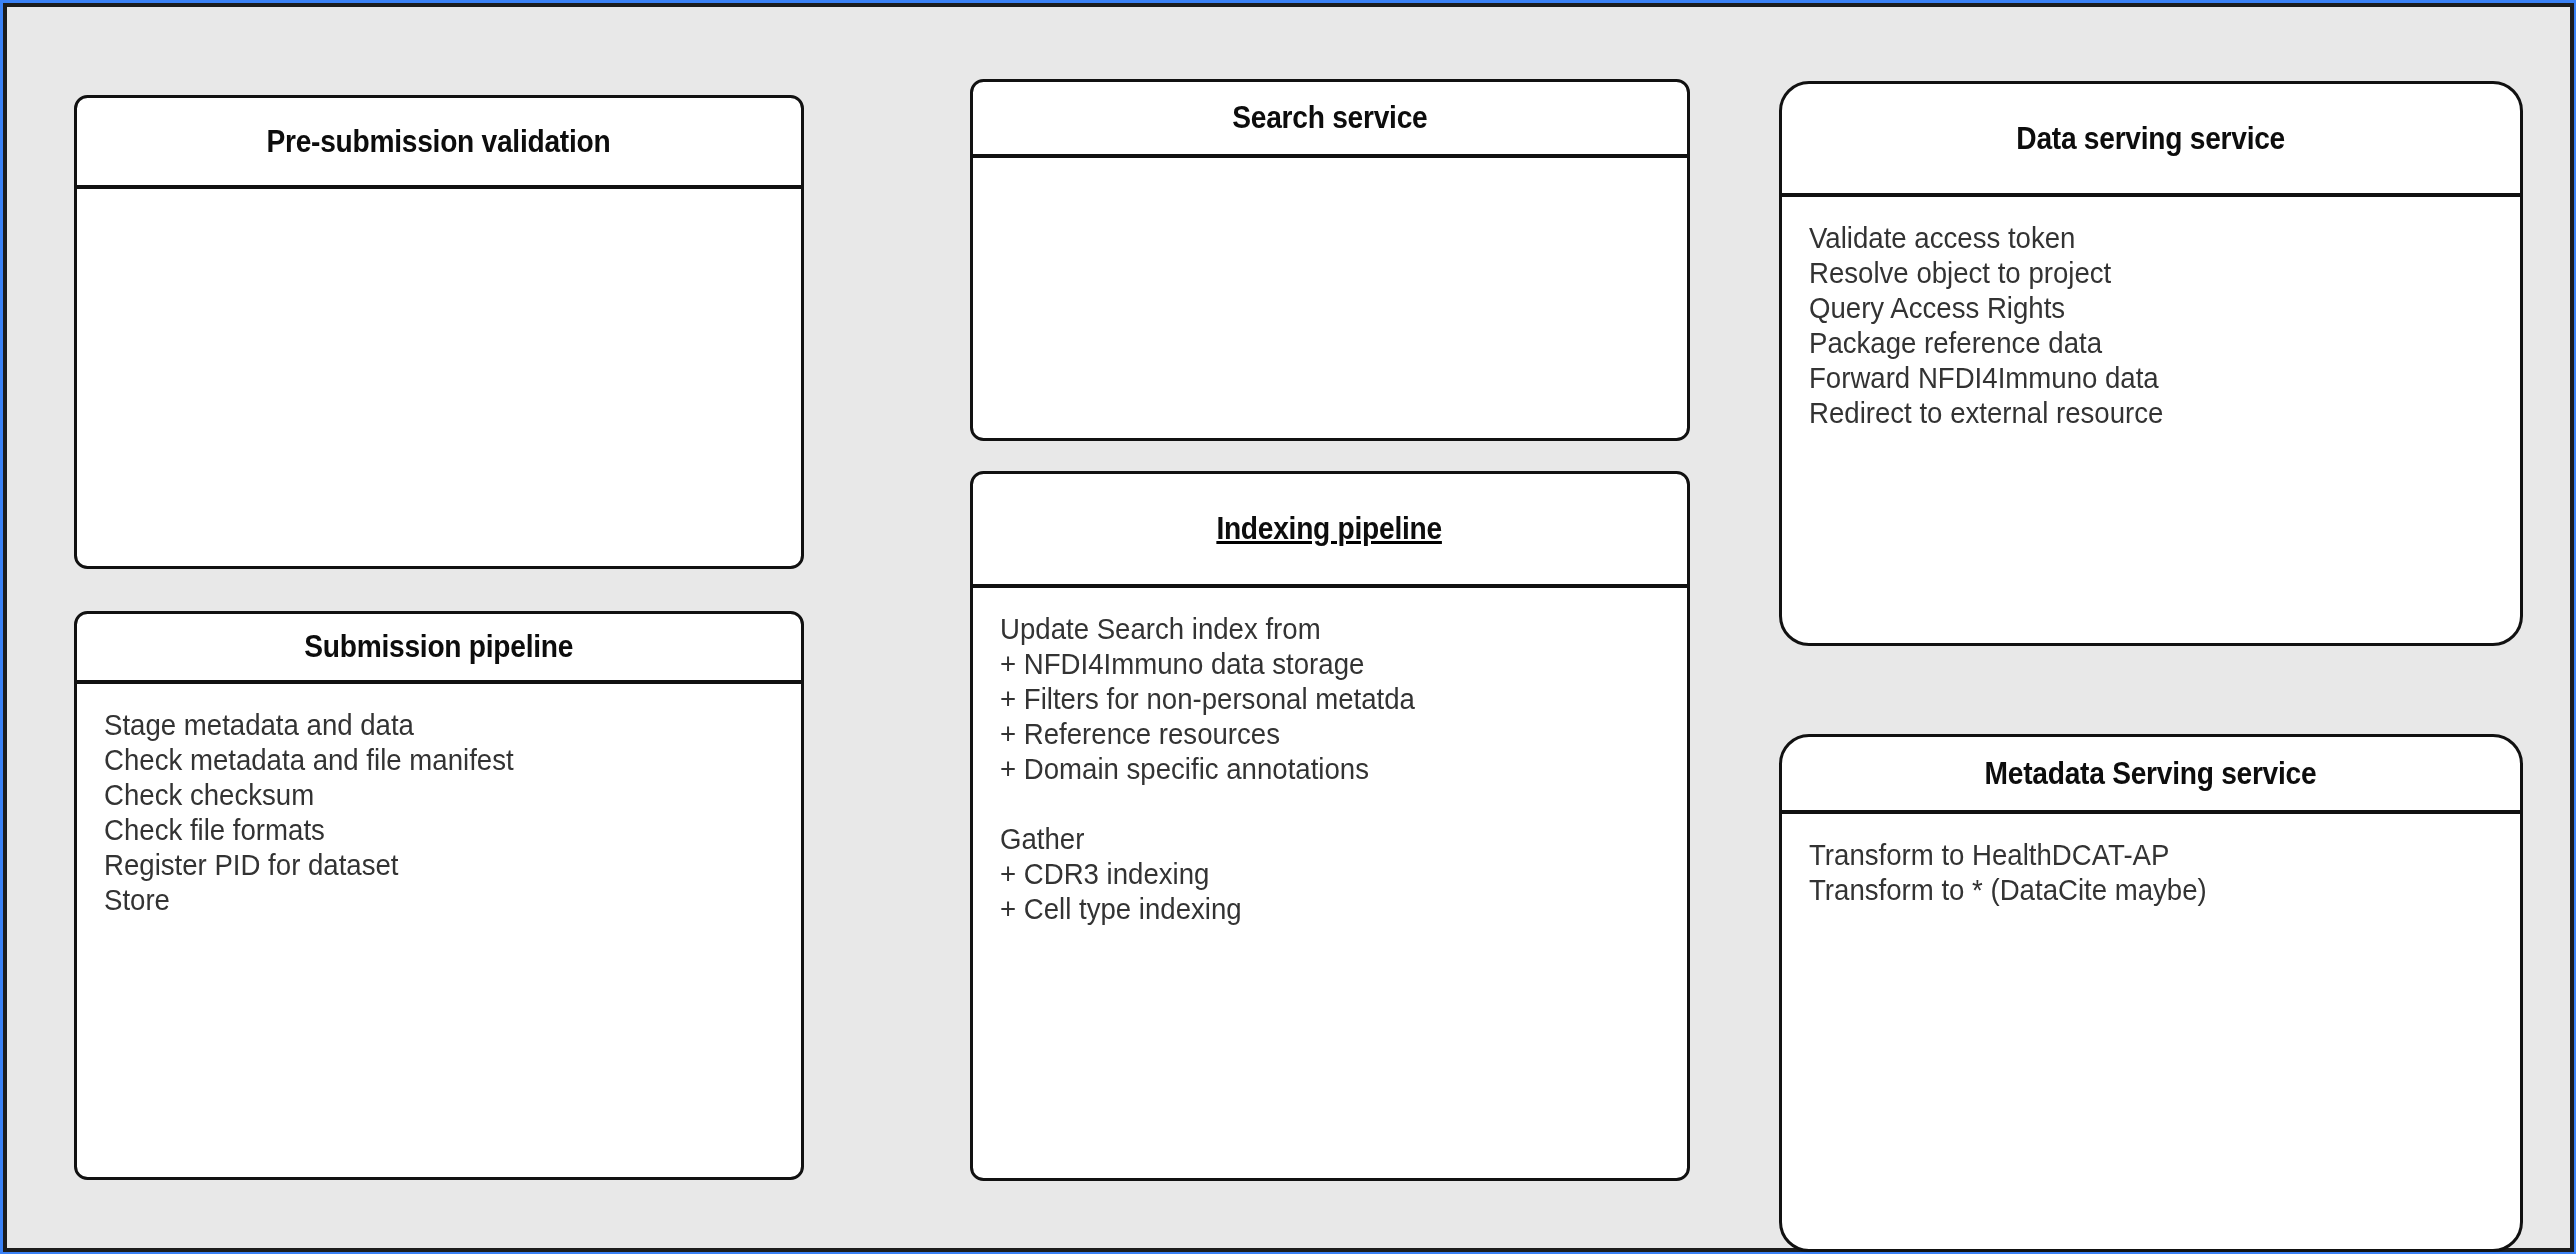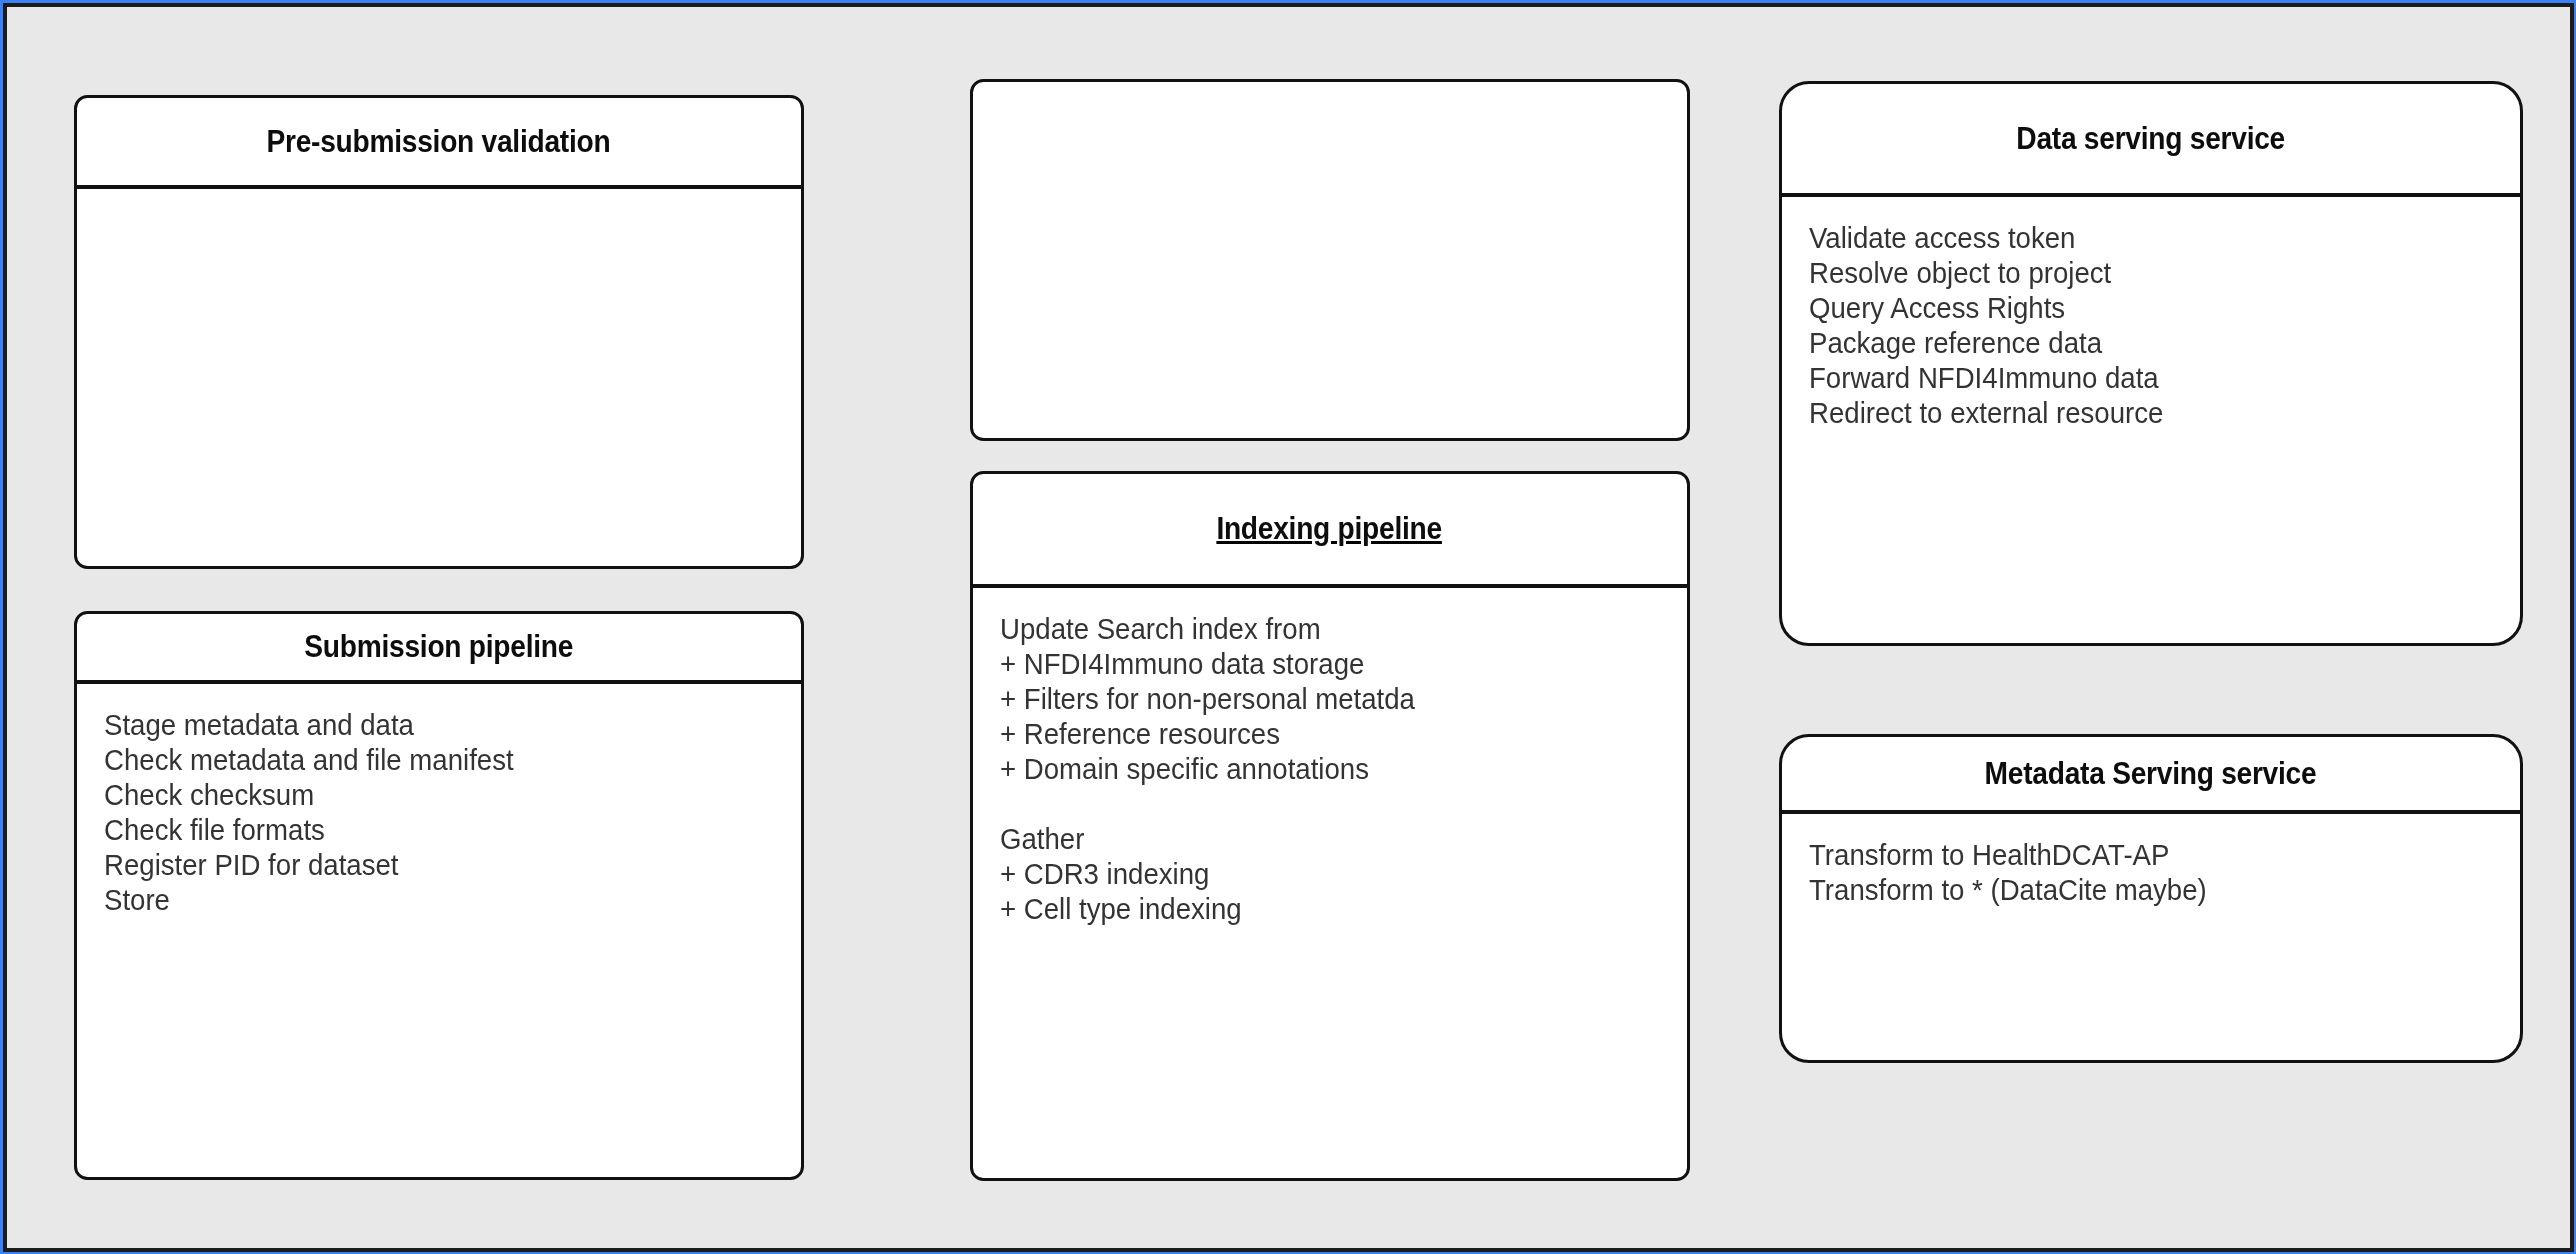--- a/index.html
+++ b/index.html
@@ -126,6 +126,9 @@
     </div>
 
     <div class="box col-mid" id="box-search-service">
+      <div class="box-header">
+        <div class="box-title">Search service</div>
+      </div>
     </div>
 
     <div class="box col-mid" id="box-indexing-pipeline">

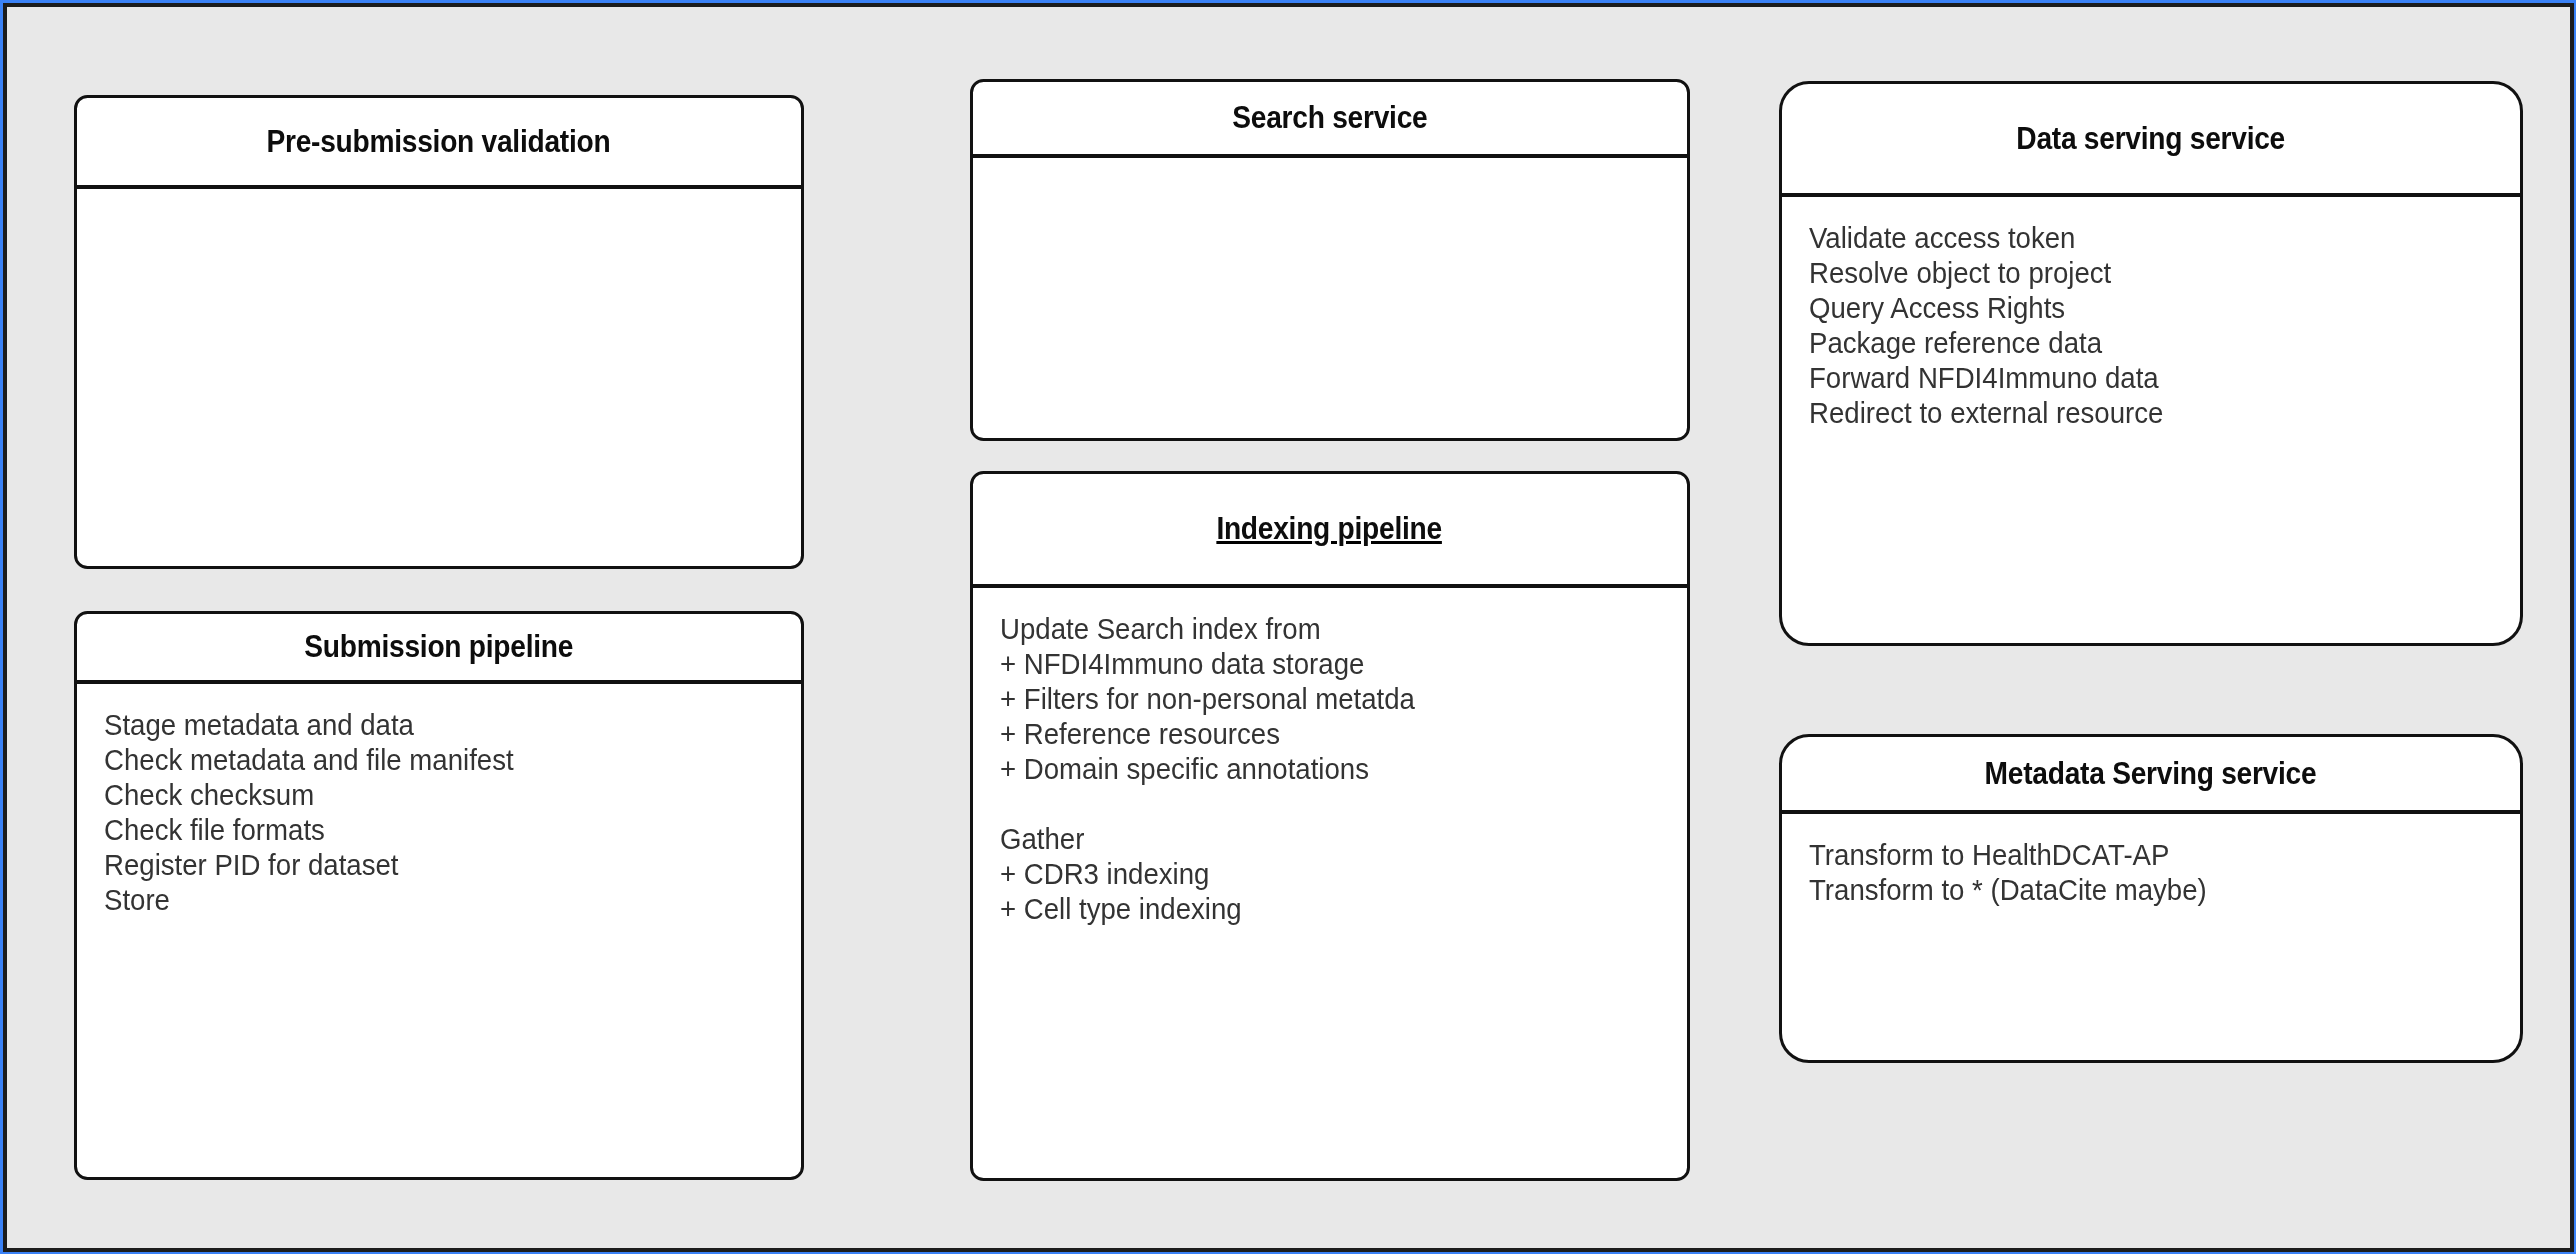--- a/index.html
+++ b/index.html
@@ -96,7 +96,7 @@
   #box-data-serving-service      { top: 74px;  height: 565px; }
   #box-data-serving-service .box-header { height: 113px; }
 
-  #box-metadata-serving-service  { top: 727px; height: 329px; }
+  #box-metadata-serving-service  { top: 727px; height: 518px; }
   #box-metadata-serving-service .box-header { height: 77px; }
 </style>
 </head>

